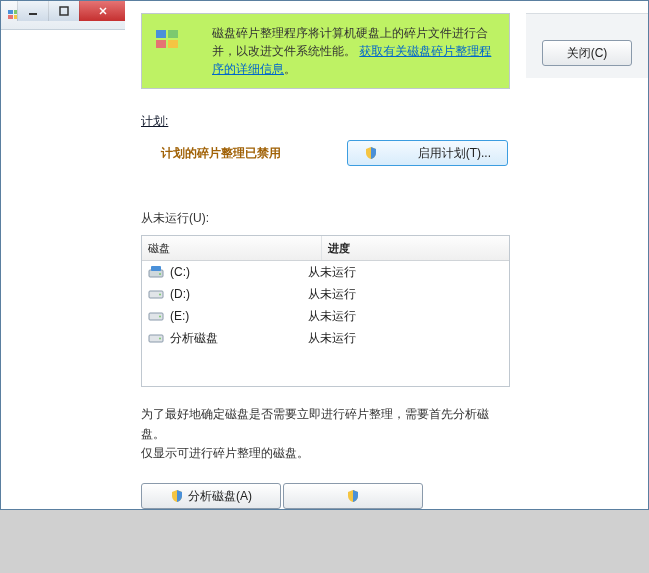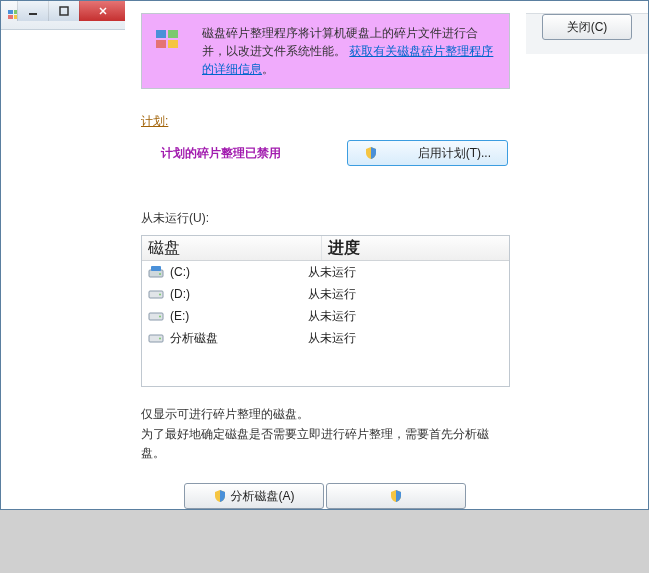--- a/index.html
+++ b/index.html
@@ -75,10 +75,10 @@
   }
   .info-box {
     border: 1px solid #c0c8d0;
-    background: #f0abfc;
+    background: #bef264;
     padding: 10px 12px;
     display: flex;
-    gap: 16px;
+    gap: 26px;
   }
   .info-icon {
     width: 32px;

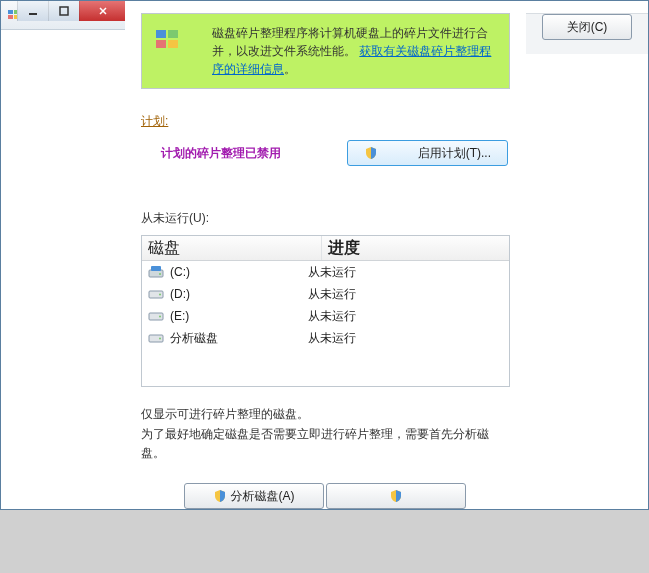--- a/index.html
+++ b/index.html
@@ -209,8 +209,8 @@
     height: 40px;
     display: flex;
     justify-content: flex-end;
-    align-items: flex-start;
-    padding: 0 16px;
+    align-items: flex-end;
+    padding: 12px 16px;
     border-top: 1px solid #d8dde2;
     background: #f2f4f6;
     margin-top: 12px;

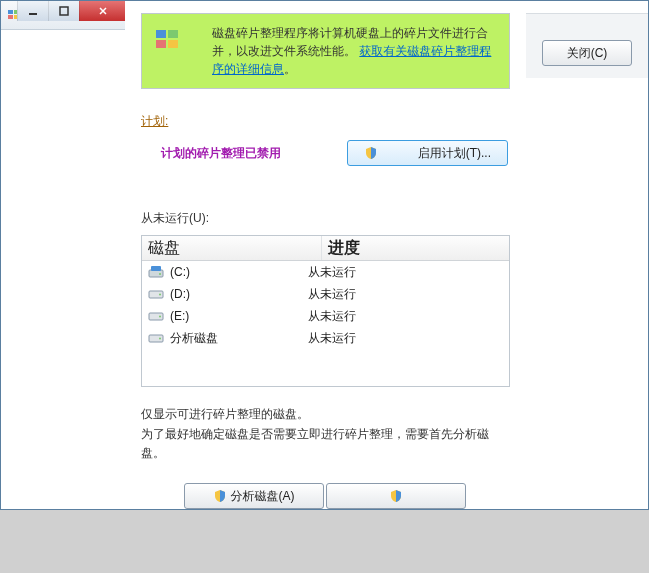--- a/index.html
+++ b/index.html
@@ -96,7 +96,7 @@
   }
   .section-label {
     margin-top: 24px;
-    color: #a16207;
+    color: #0f172a;
     text-decoration: underline;
   }
   .schedule-row {

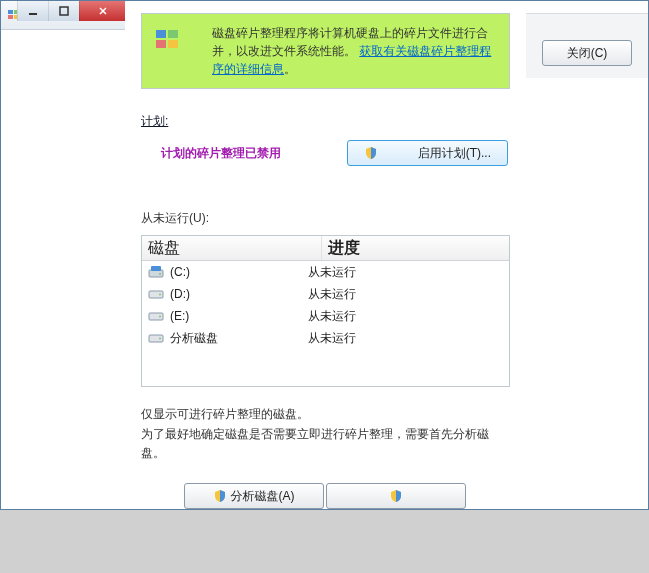--- a/index.html
+++ b/index.html
@@ -108,7 +108,7 @@
   }
   .schedule-status {
     font-weight: bold;
-    color: #a21caf;
+    color: #a16207;
   }
   .btn {
     display: inline-flex;

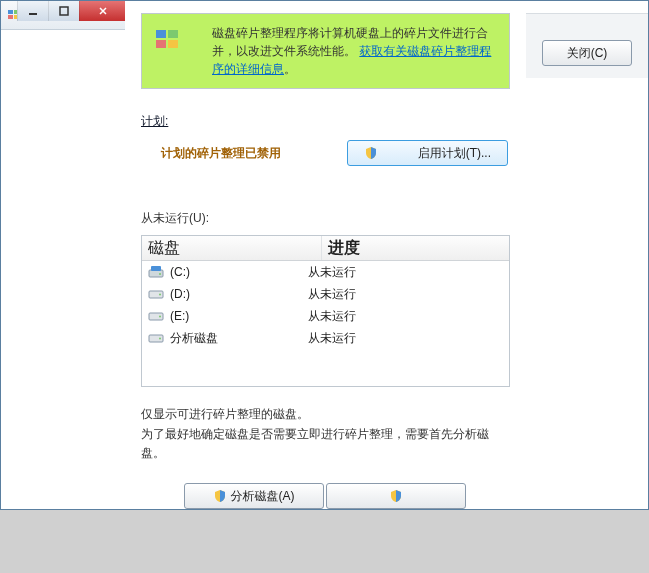--- a/index.html
+++ b/index.html
@@ -153,7 +153,7 @@
     border-bottom: 1px solid #d0d4d8;
     height: 24px;
     align-items: center;
-    font-size: 16px;
+    font-size: 11px;
     color: #222;
     justify-content: center;
   }

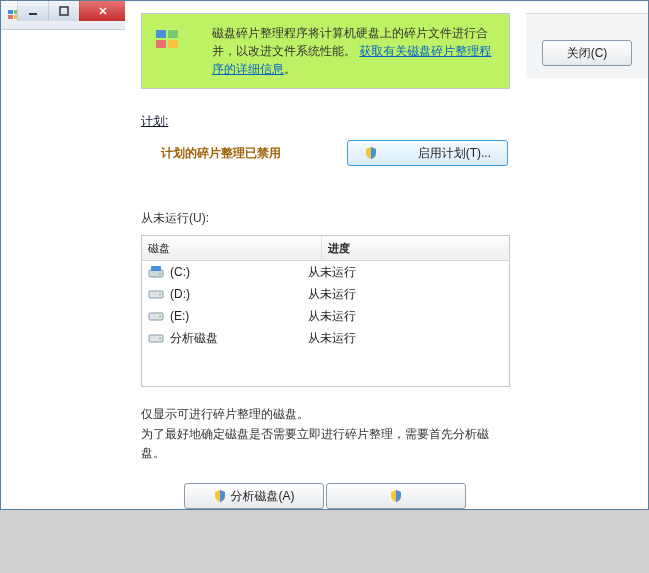--- a/index.html
+++ b/index.html
@@ -340,8 +340,8 @@
     </div>
 
     <div class="note-text">
+      <div>为了最好地确定磁盘是否需要立即进行碎片整理，需要首先分析磁盘。</div>
       <div>仅显示可进行碎片整理的磁盘。</div>
-      <div>为了最好地确定磁盘是否需要立即进行碎片整理，需要首先分析磁盘。</div>
     </div>
 
     <div class="bottom-buttons">

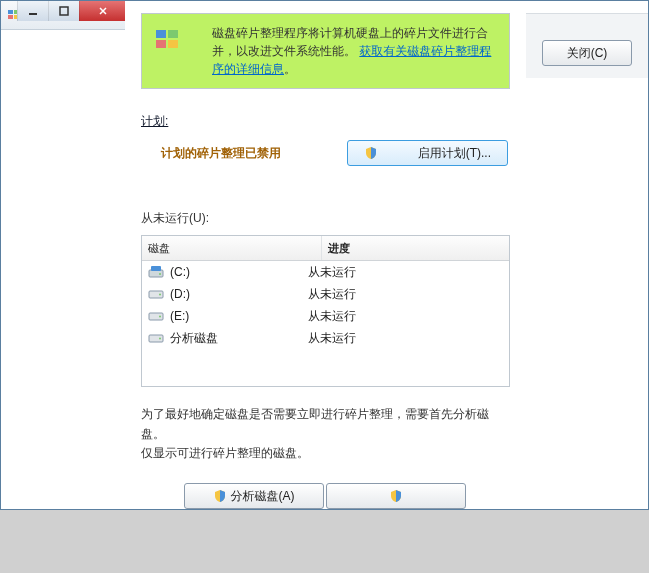--- a/index.html
+++ b/index.html
@@ -199,7 +199,7 @@
   }
   .bottom-buttons {
     display: flex;
-    justify-content: center;
+    justify-content: flex-start;
     gap: 2px;
     margin-top: 20px;
     padding-right: 2px;

